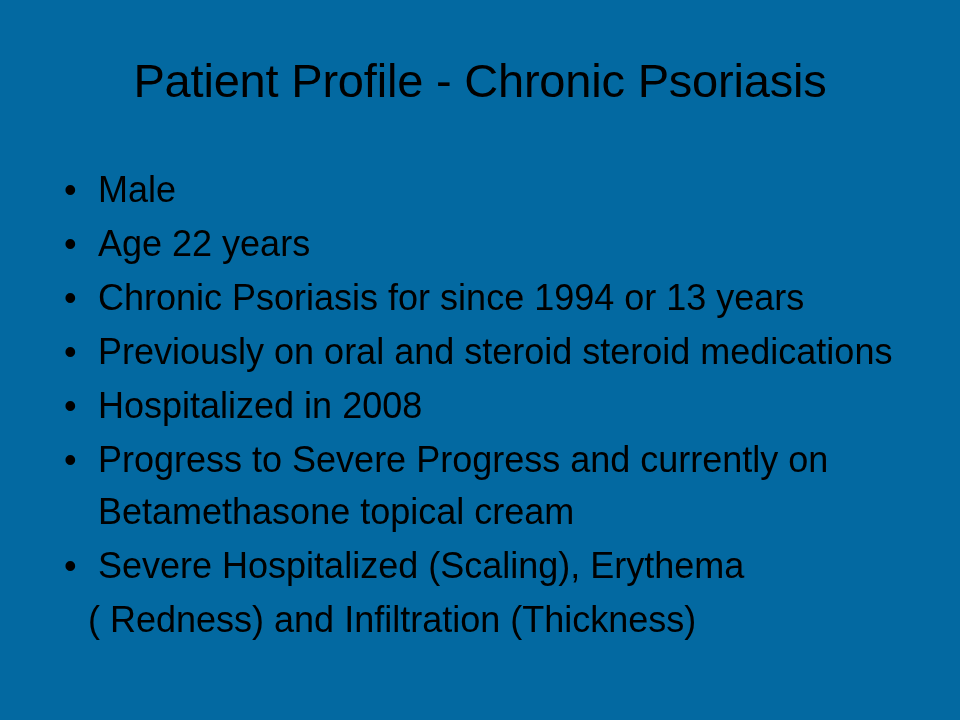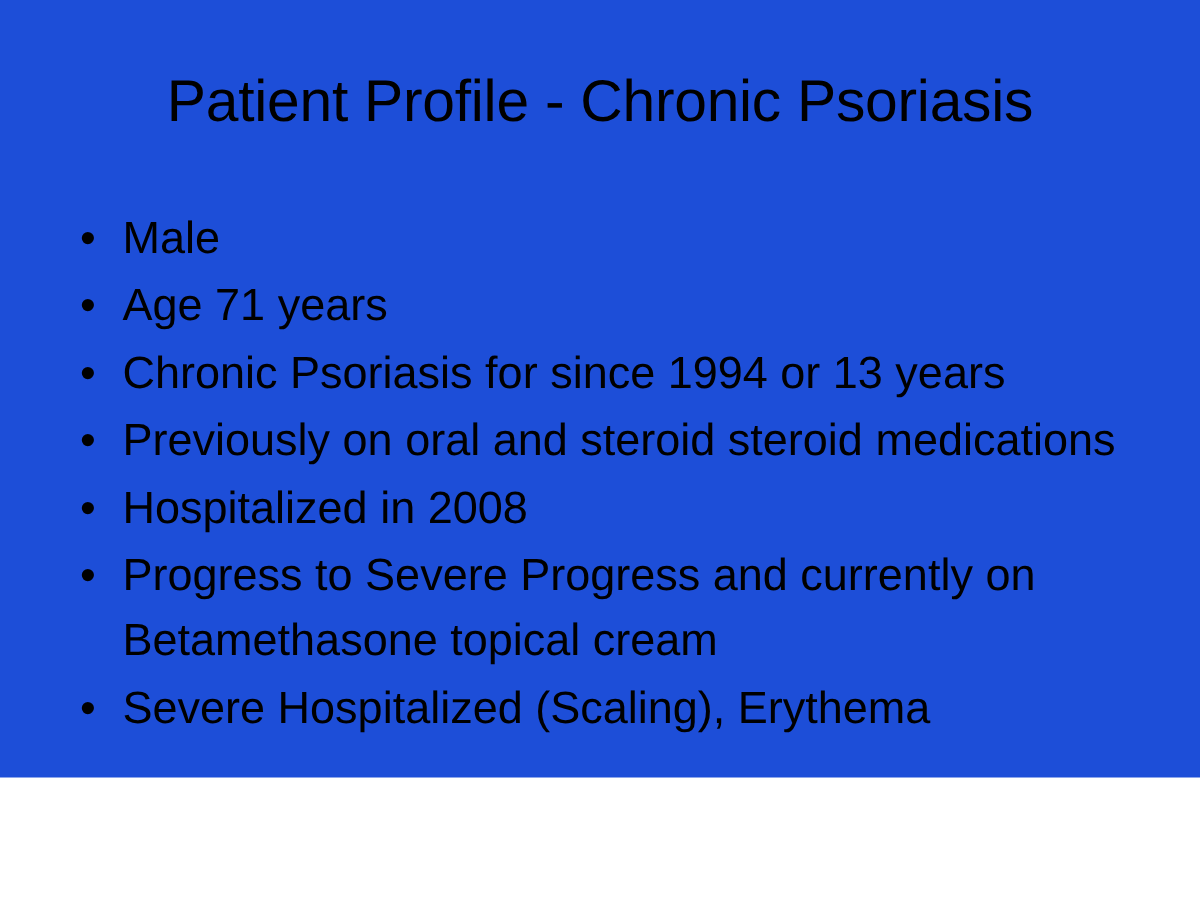--- a/index.html
+++ b/index.html
@@ -18,8 +18,8 @@
   .slide {
     position: relative;
     width: 960px;
-    height: 622px;
-    background: #1d4ed8;
+    height: 720px;
+    background: #0369a1;
     box-sizing: border-box;
   }
 

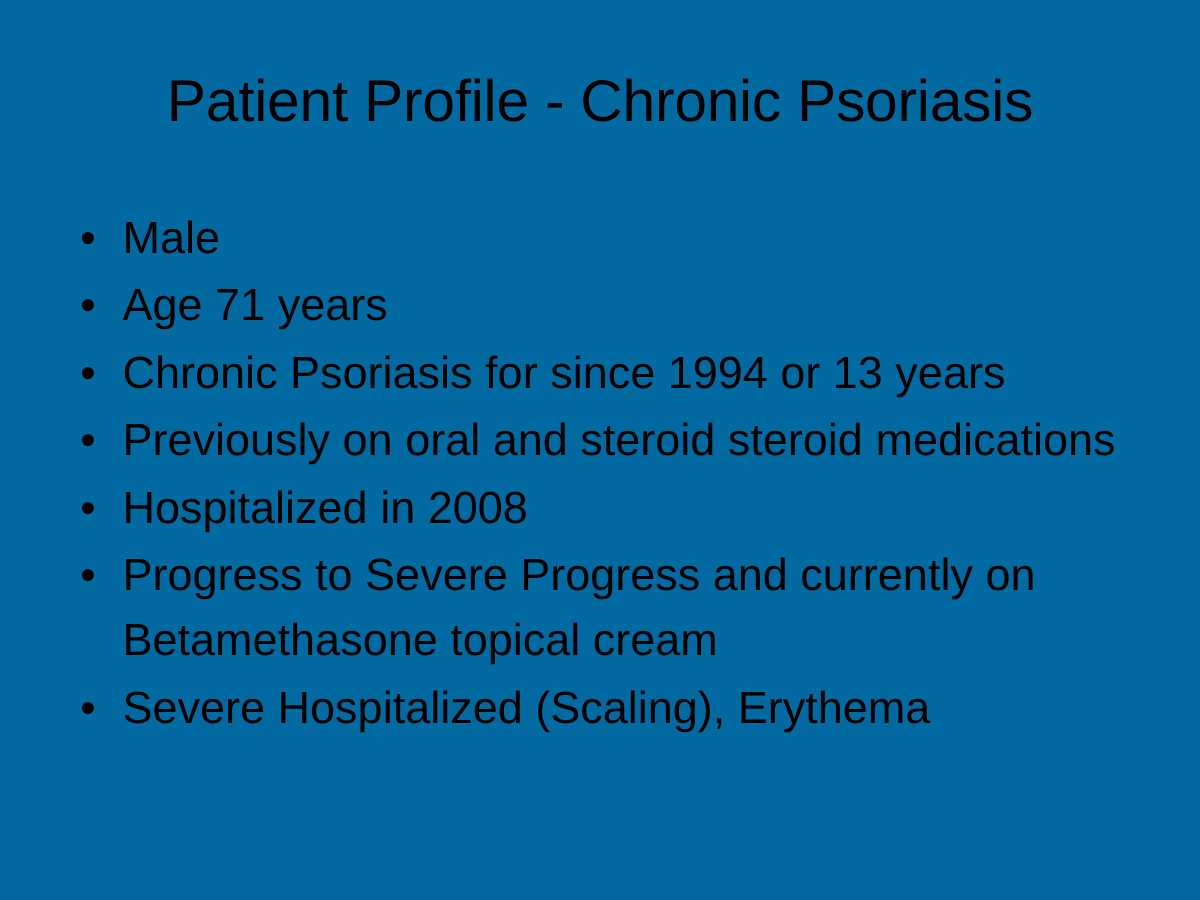--- a/index.html
+++ b/index.html
@@ -99,7 +99,7 @@
 
     <li class="bullet-row">
       <span class="bullet-mark">•</span>
-      <span class="bullet-text">Age 71 years</span>
+      <span class="bullet-text">Age 22 years</span>
     </li>
 
     <li class="bullet-row">

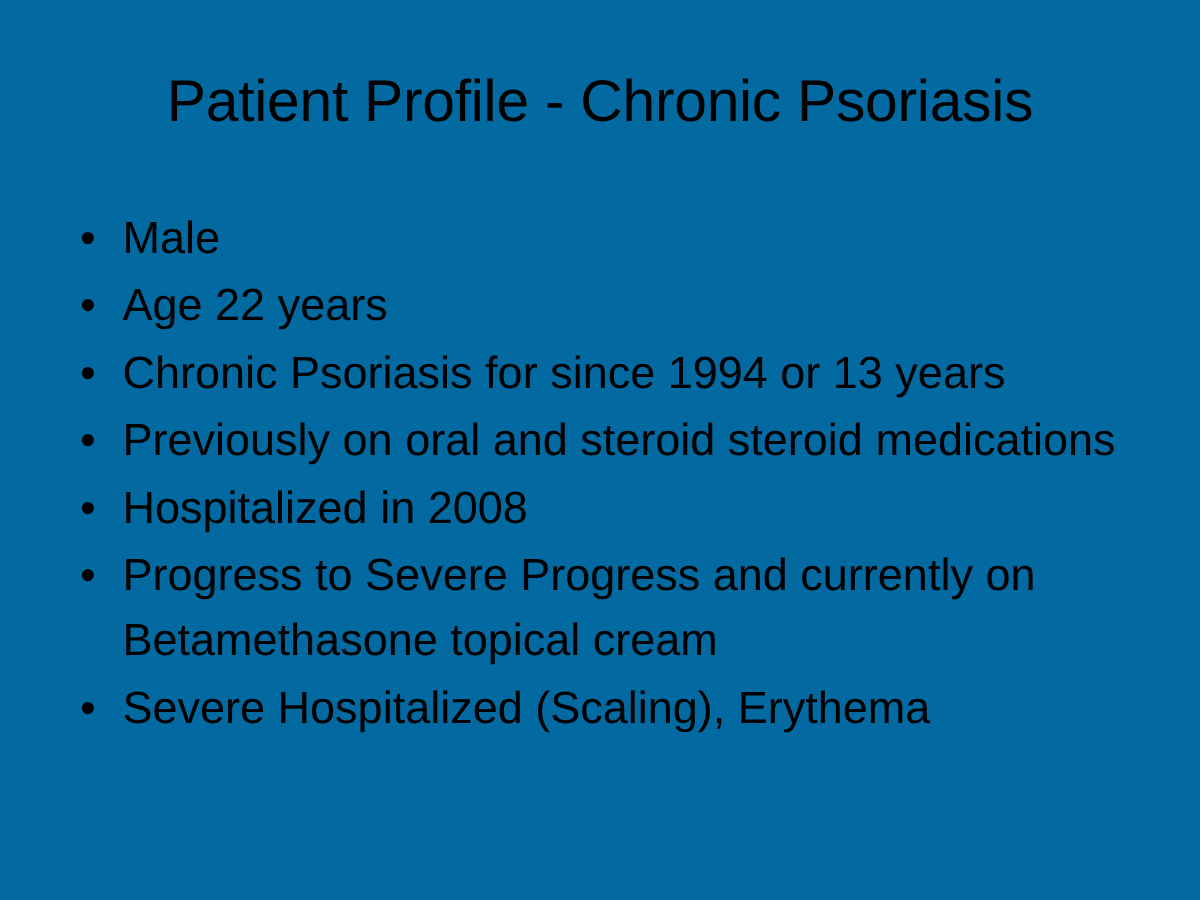--- a/index.html
+++ b/index.html
@@ -127,6 +127,7 @@
       <span class="bullet-text">Severe Hospitalized (Scaling), Erythema</span>
     </li>
 
+    <li class="cont-line">( Redness) and Infiltration (Thickness)</li>
 
   </ul>
 

